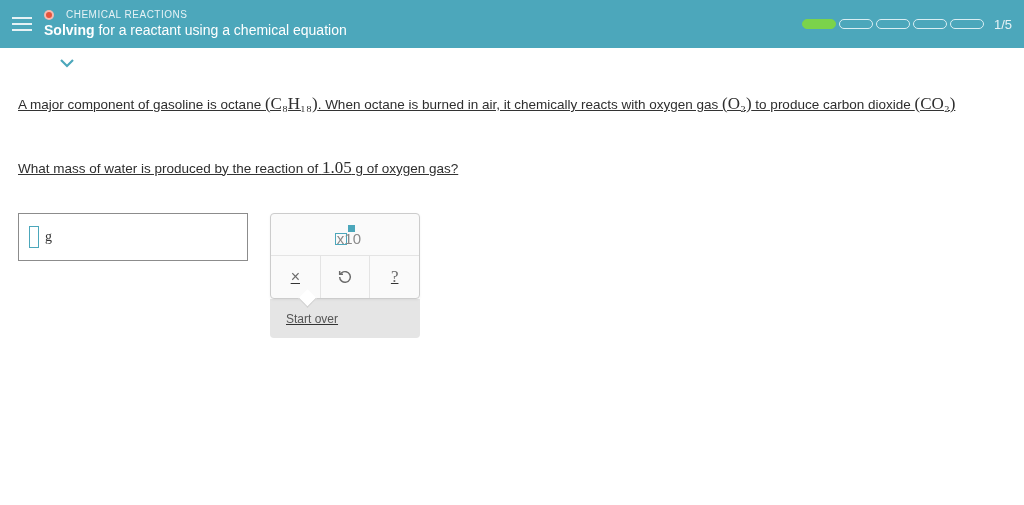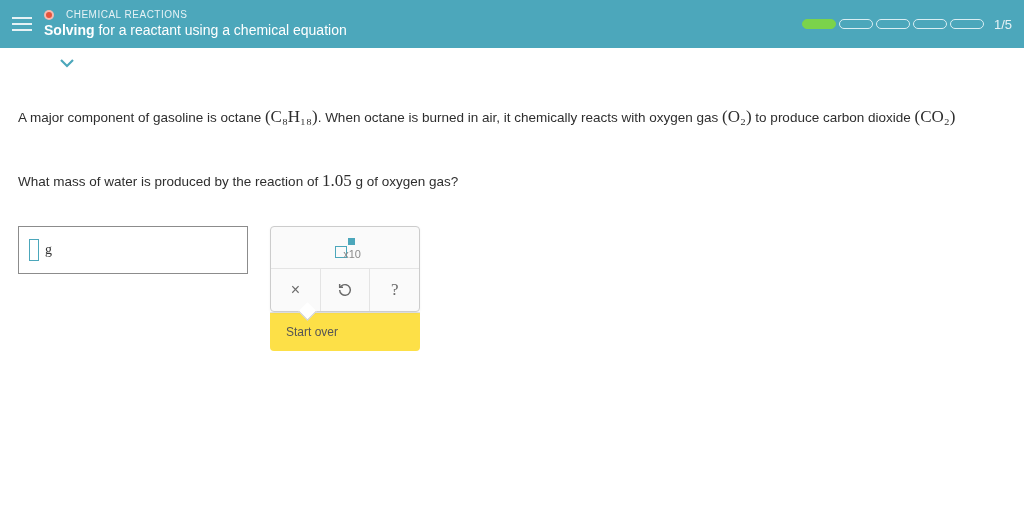--- a/index.html
+++ b/index.html
@@ -64,8 +64,9 @@
   }
   .seg.on { background: #7bd34b; border-color: #7bd34b; }
   .content {
-    padding: 23px 18px;
+    padding: 10px 18px;
     position: relative;
+    text-decoration: underline;
   }
   .caret {
     position: absolute;

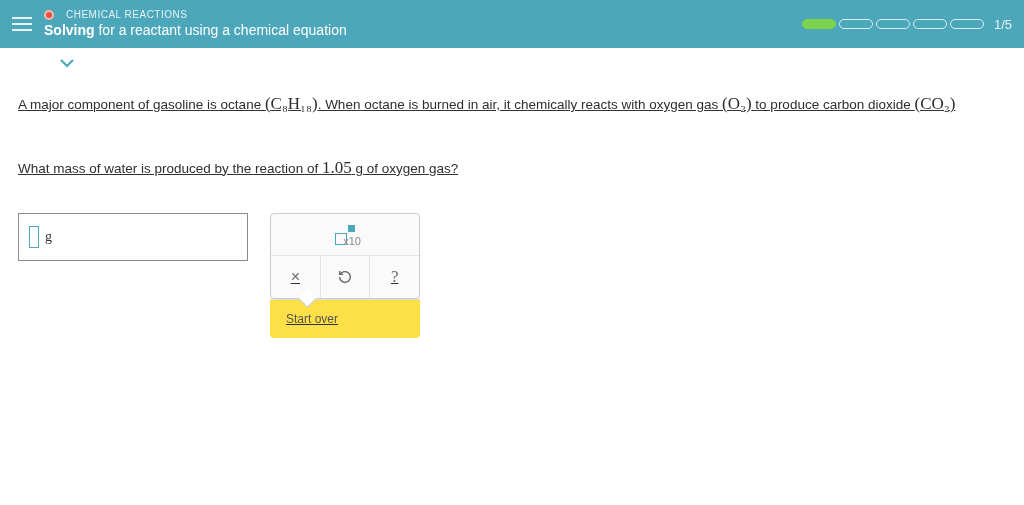--- a/index.html
+++ b/index.html
@@ -154,7 +154,7 @@
   .exp-symbol .sml{
     width:7px;height:7px;background:#4ca7bb;position:absolute;right:0;top:0;
   }
-  .exp-label{font-size:11px;color:#8a8a8a;position:absolute;bottom:-2px;right:-6px;}
+  .exp-label{font-size:15px;color:#8a8a8a;position:absolute;bottom:-2px;right:-6px;}
   .start-over{
     padding:12px 16px;
     font-size:12px;

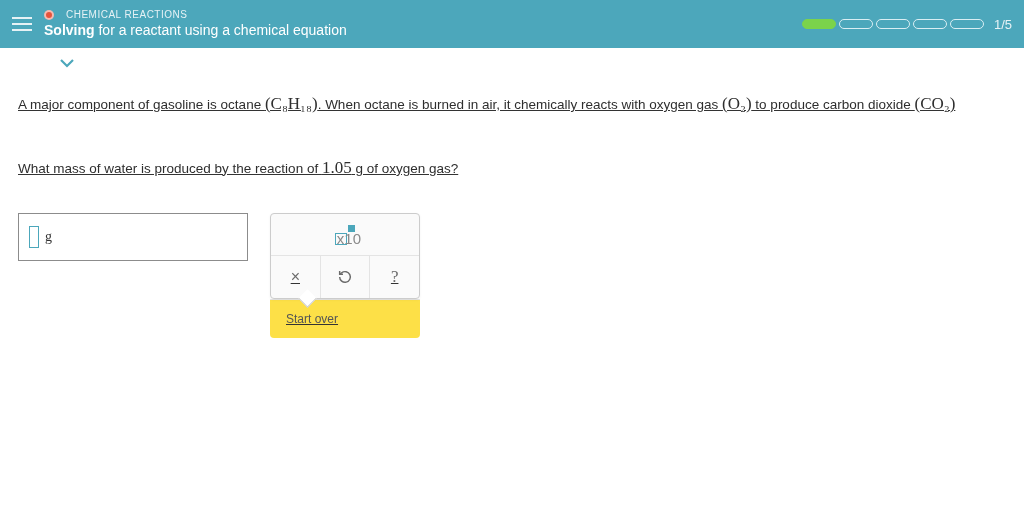--- a/index.html
+++ b/index.html
@@ -159,7 +159,7 @@
     padding:12px 16px;
     font-size:12px;
     color:#555;
-    background:#fde047;
+    background:#e5e5e5;
     border-top:1px solid #e4e4e4;
     border-radius:0 0 4px 4px;
     cursor:pointer;

